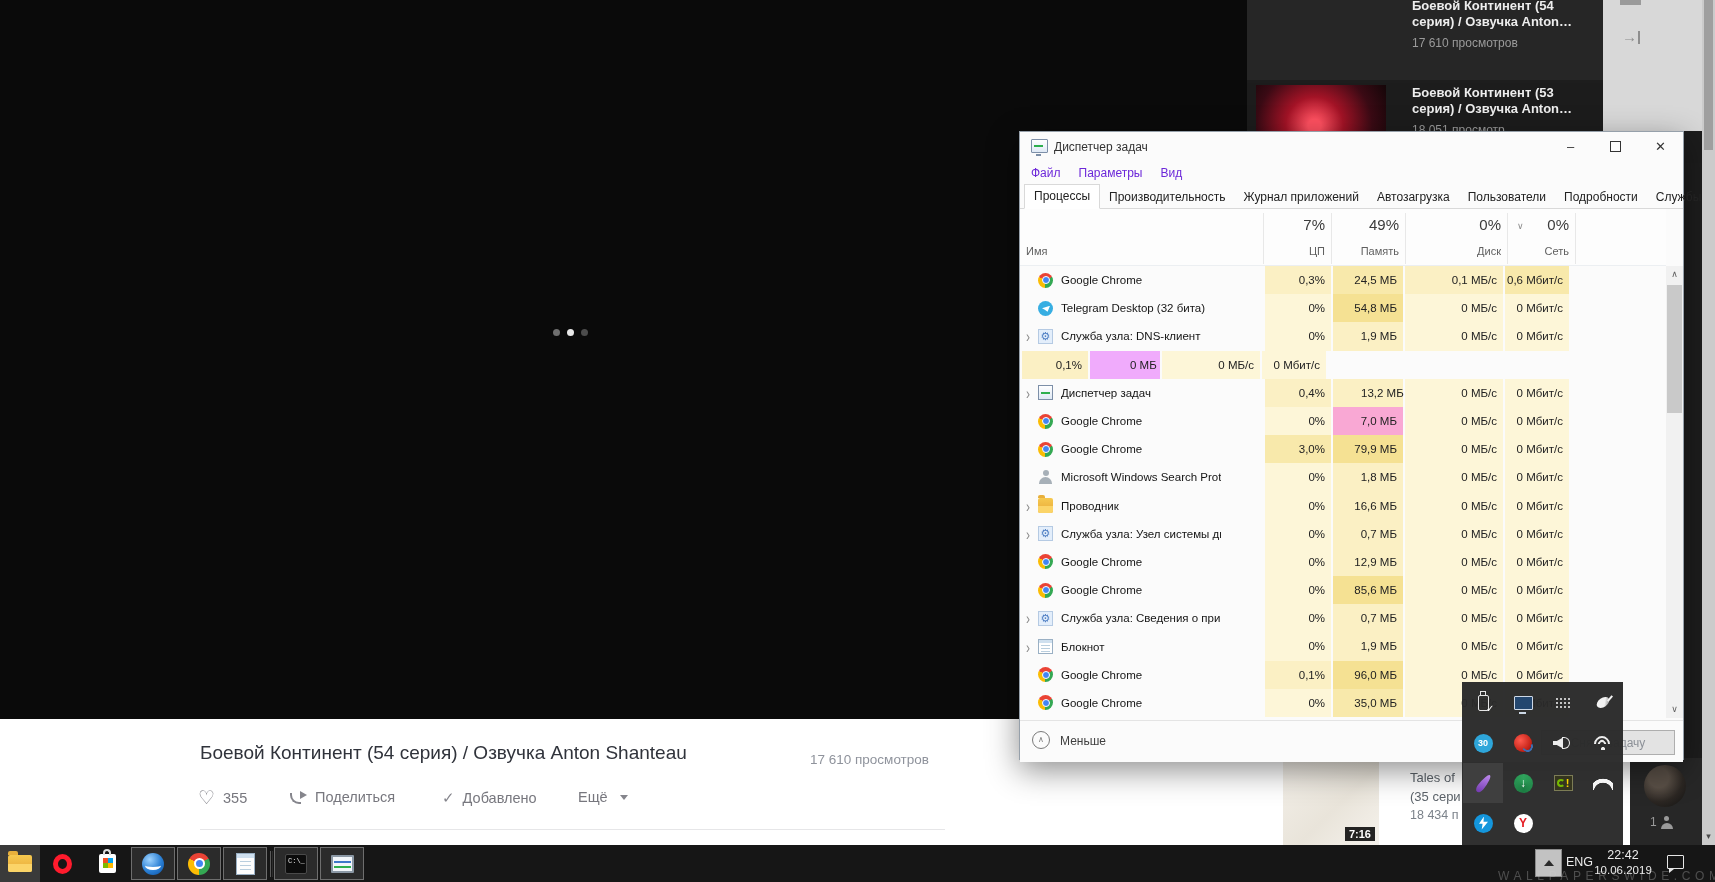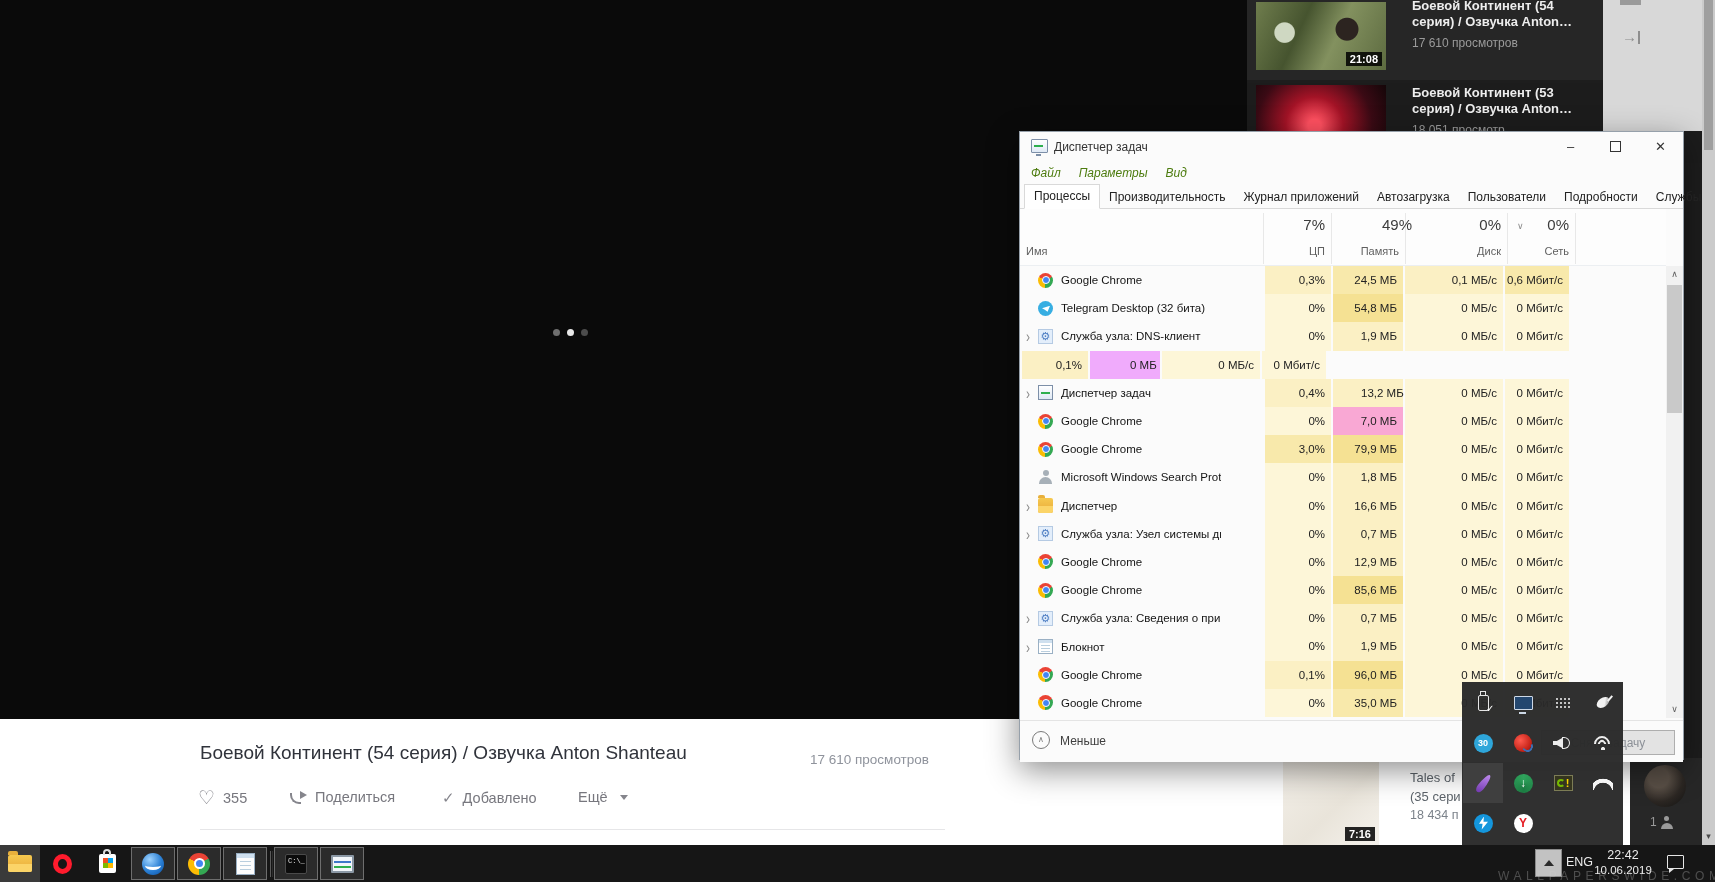--- a/index.html
+++ b/index.html
@@ -291,9 +291,6 @@
 
   <div id="sidebar">
       <div class="sug-item s0">
-        <div class="sthumb t-couple">
-          <span class="dur-badge">21:08</span>
-        </div>
         <div class="sug-text">
           <div class="sug-line">Боевой Континент (54</div>
           <div class="sug-line">серия) / Озвучка Anton…</div>

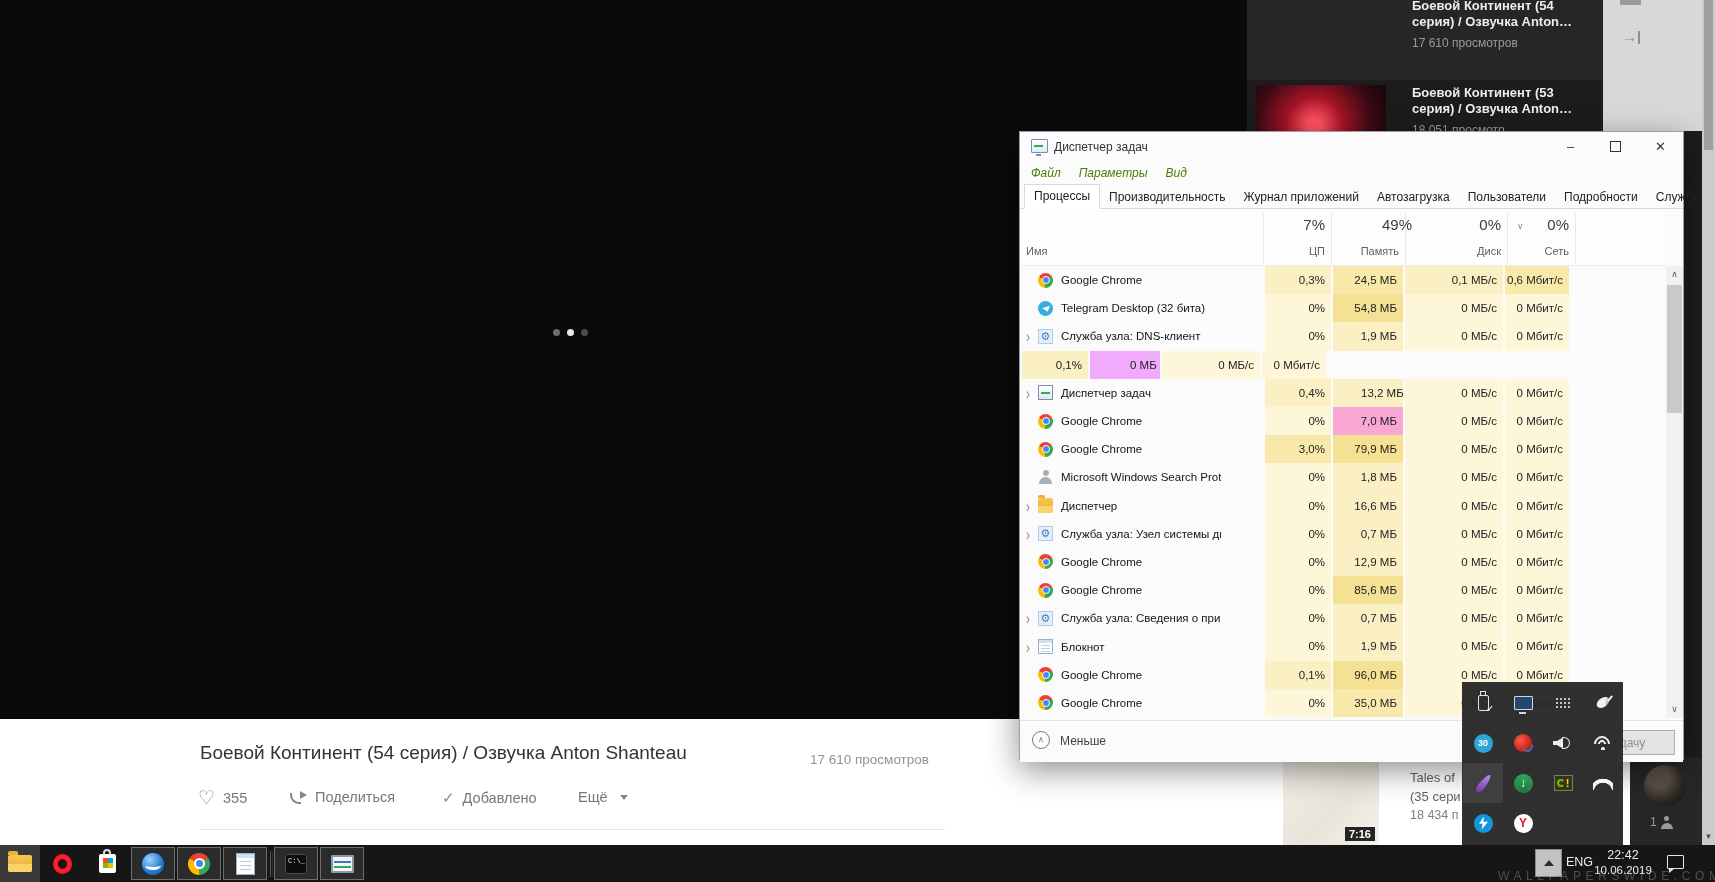--- a/index.html
+++ b/index.html
@@ -92,7 +92,7 @@
   .wbtn{width:45px;height:29px;display:flex;align-items:center;justify-content:center;color:#333;font-size:13px;}
   .maxbox{width:9px;height:9px;border:1px solid #333;display:inline-block;}
   #tm-menubar{position:absolute;left:2px;top:29px;height:23px;display:flex;align-items:center;}
-  #tm-menubar span{padding:2px 9px;font-size:12px;color:#4d7c0f;font-style:italic;}
+  #tm-menubar span{padding:2px 9px;font-size:12px;color:#6d28d9;}
   #tm-tabs{position:absolute;left:0;top:52px;width:100%;height:25px;border-bottom:1px solid #d9d9d9;
     display:flex;align-items:flex-end;padding-left:4px;box-sizing:border-box;}
   .tab{font-size:12px;color:#222;padding:4px 9px 5px;margin-bottom:-1px;white-space:nowrap;}

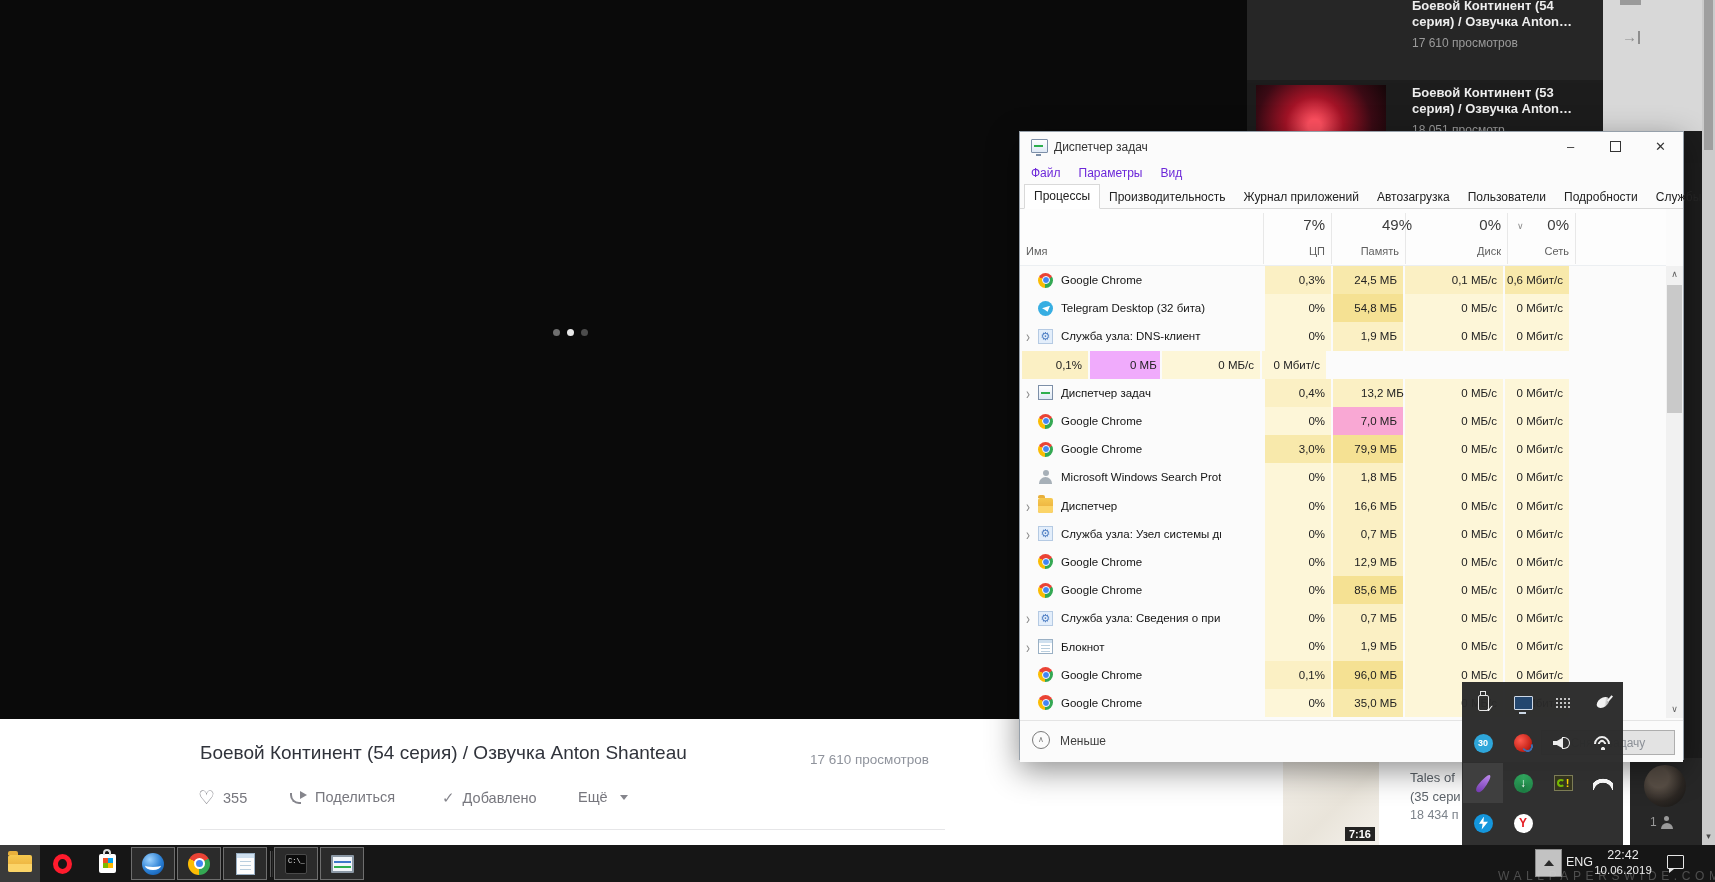--- a/index.html
+++ b/index.html
@@ -366,7 +366,7 @@
         <div class="hsep" style="left:487px;"></div>
       <div class="hsep" style="left:555px;"></div>
       <div class="hnum" style="left:243px;width:68px;">7%</div>
-      <div class="hnum" style="left:313px;width:72px;margin-left:13px;">49%</div>
+      <div class="hnum" style="left:313px;width:72px;">49%</div>
       <div class="hnum" style="left:387px;width:100px;">0%</div>
       <div class="hnum" style="left:489px;width:66px;">0%</div>
       <span id="hchev">∨</span>

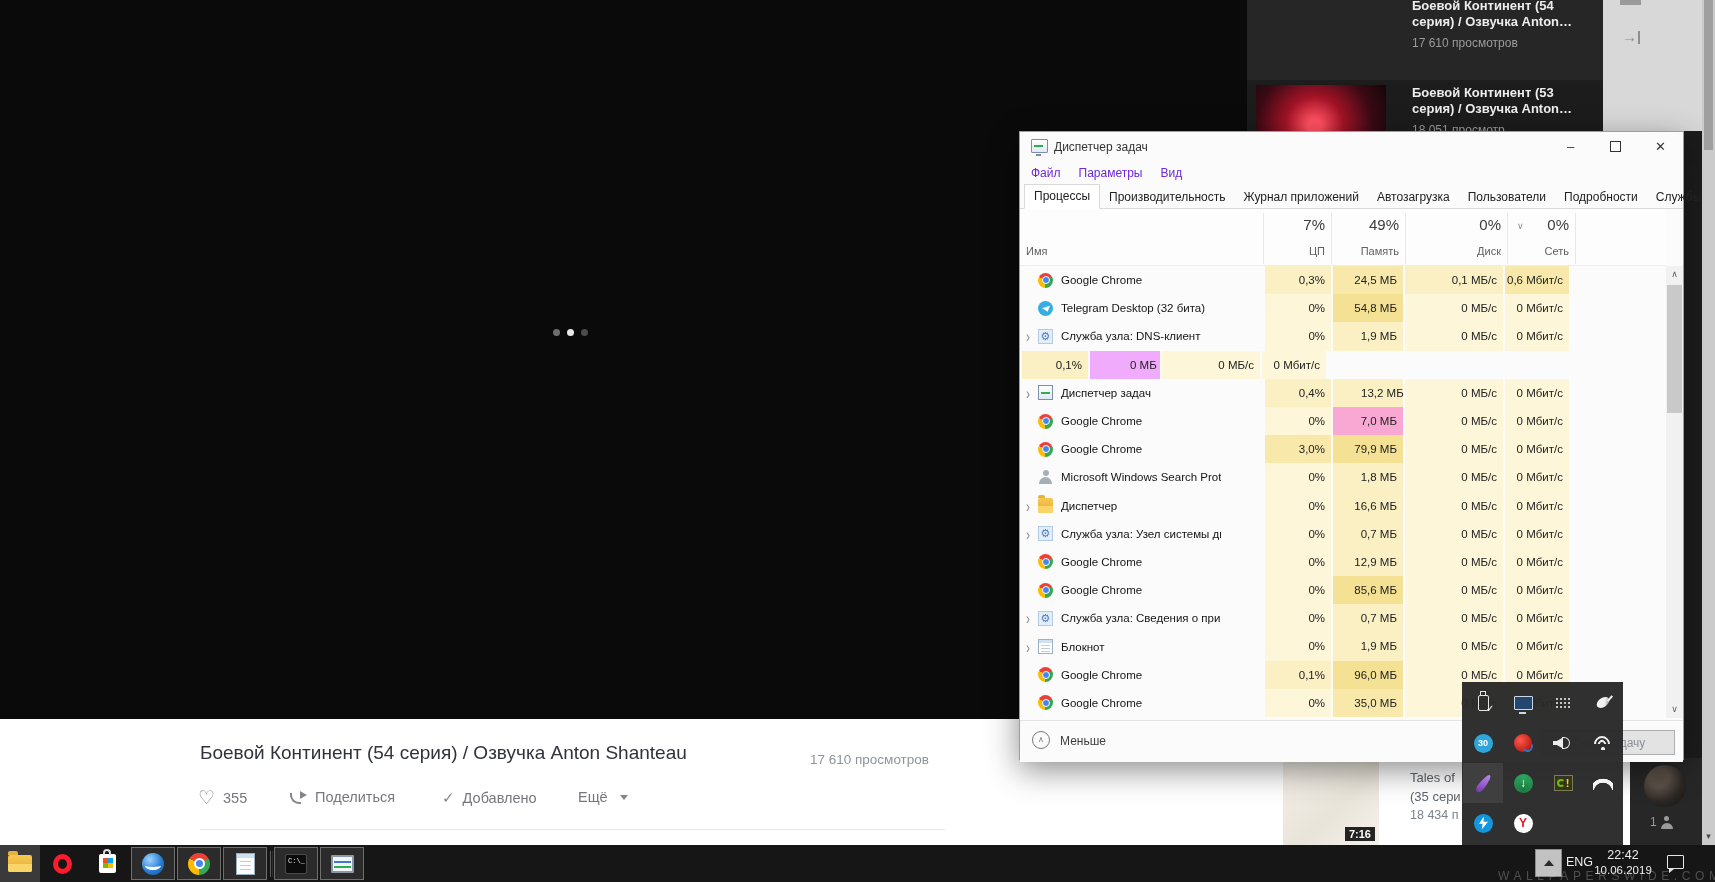--- a/index.html
+++ b/index.html
@@ -474,7 +474,7 @@
     <div class="tm-name">
       <span class="pchev" style="visibility: visible;">›</span>
       <span class="pico ico-folder"></span>
-      <span class="pname">Диспетчер</span>
+      <span class="pname">Проводник</span>
     </div>
     <div class="tm-cell c-cpu" style="background: rgb(253, 246, 216);">0%</div>
     <div class="tm-cell c-mem" style="background: rgb(251, 240, 196);">16,6 МБ</div>

